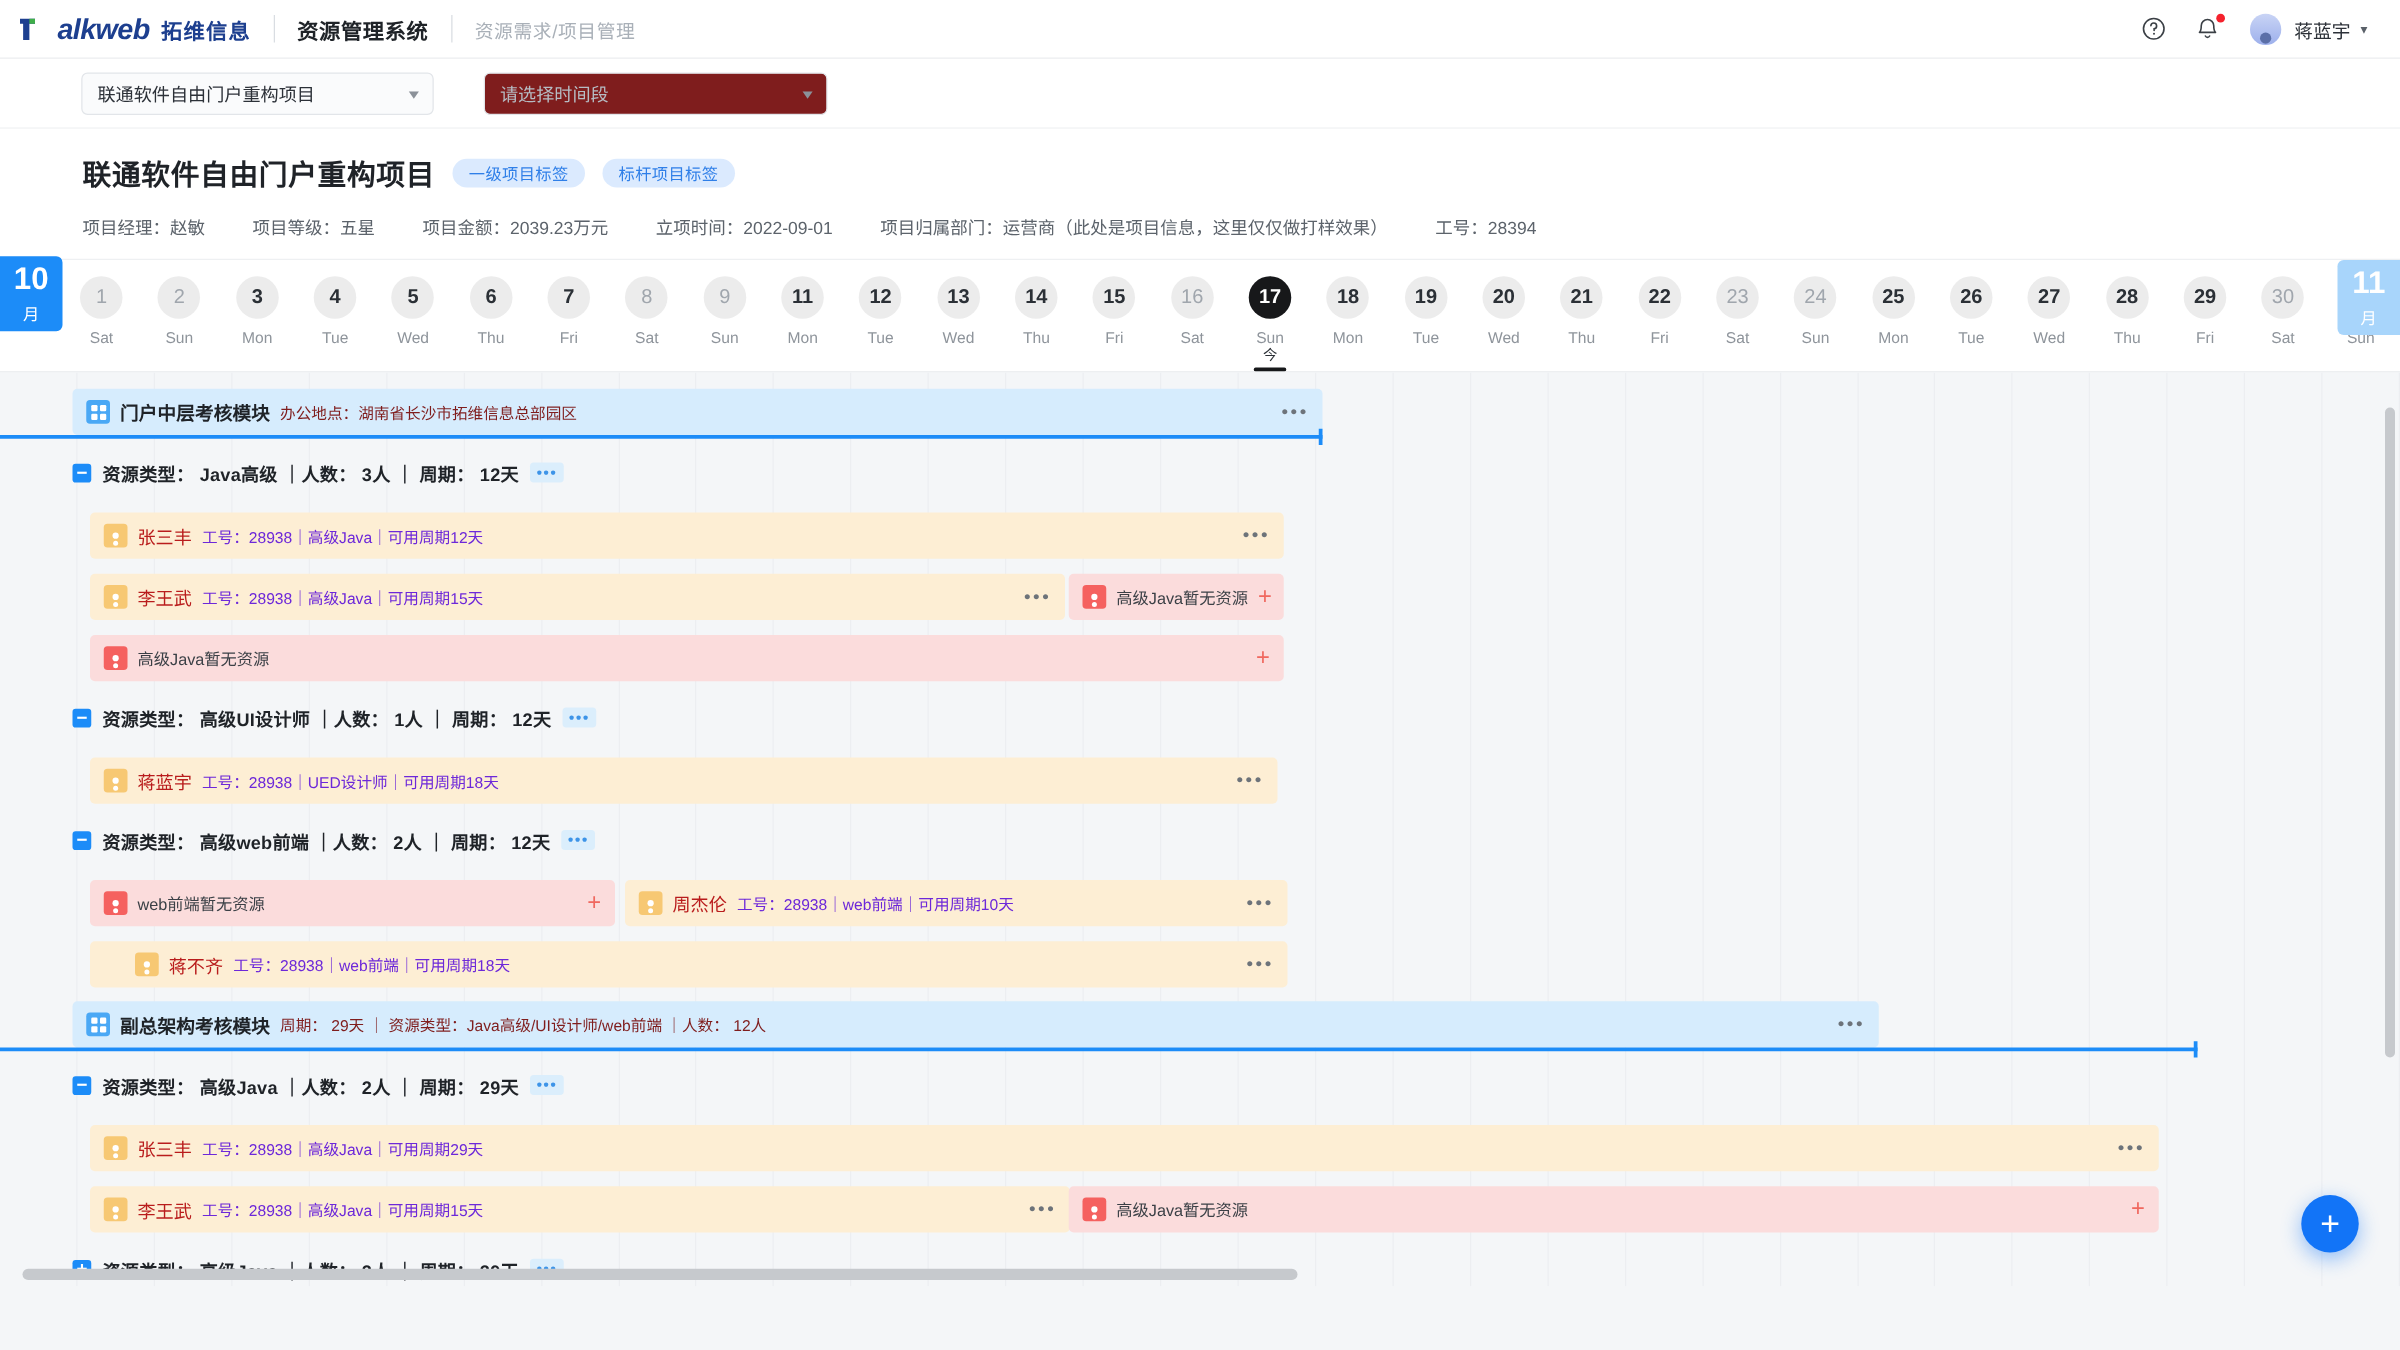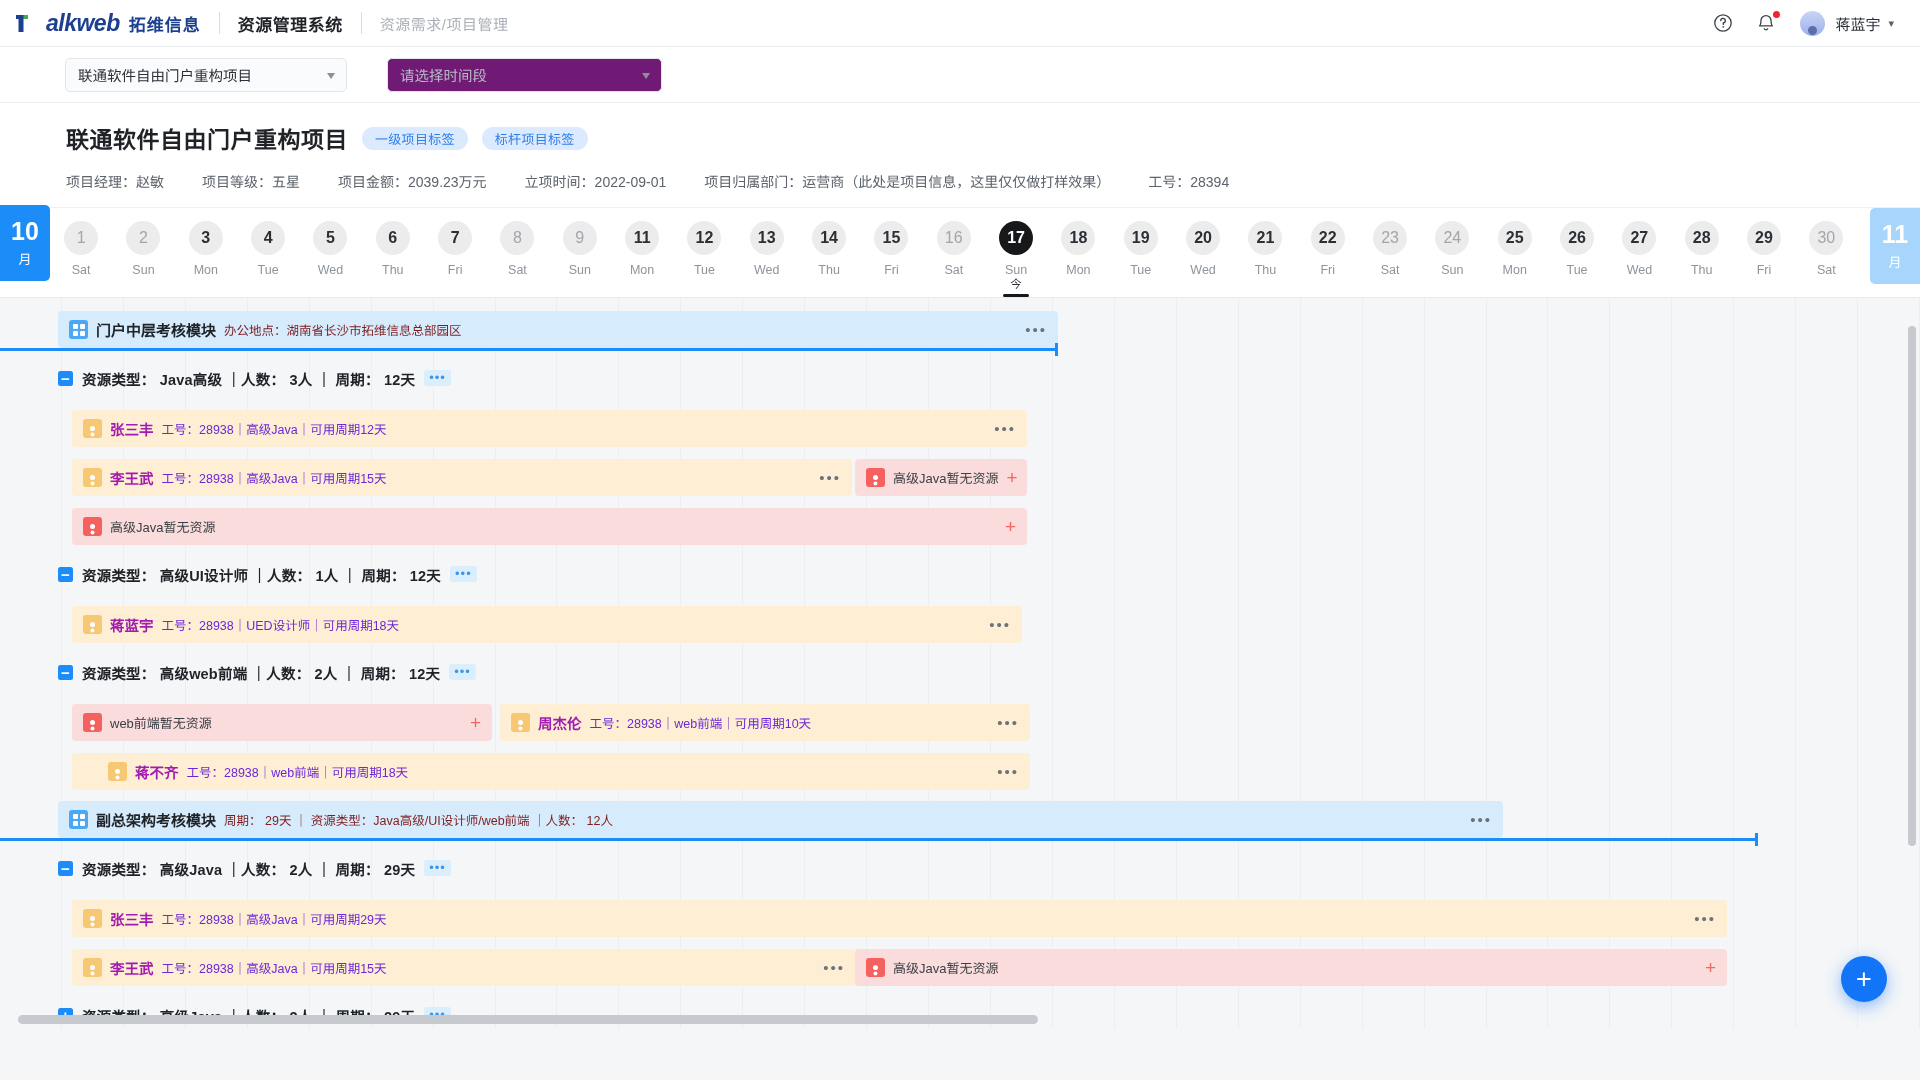--- a/index.html
+++ b/index.html
@@ -60,7 +60,7 @@
     justify-content: space-between;
   }
   .select.w1 { width: 282px; }
-  .select.w2 { width: 275px; background: #701a75; }
+  .select.w2 { width: 275px; background: #7f1d1d; }
   .select .ph { color: #b6bcc3; }
   .select .val { color: #2c3138; }
   .chev { color: #8b9199; font-size: 12px; transform: scaleX(1.35); }

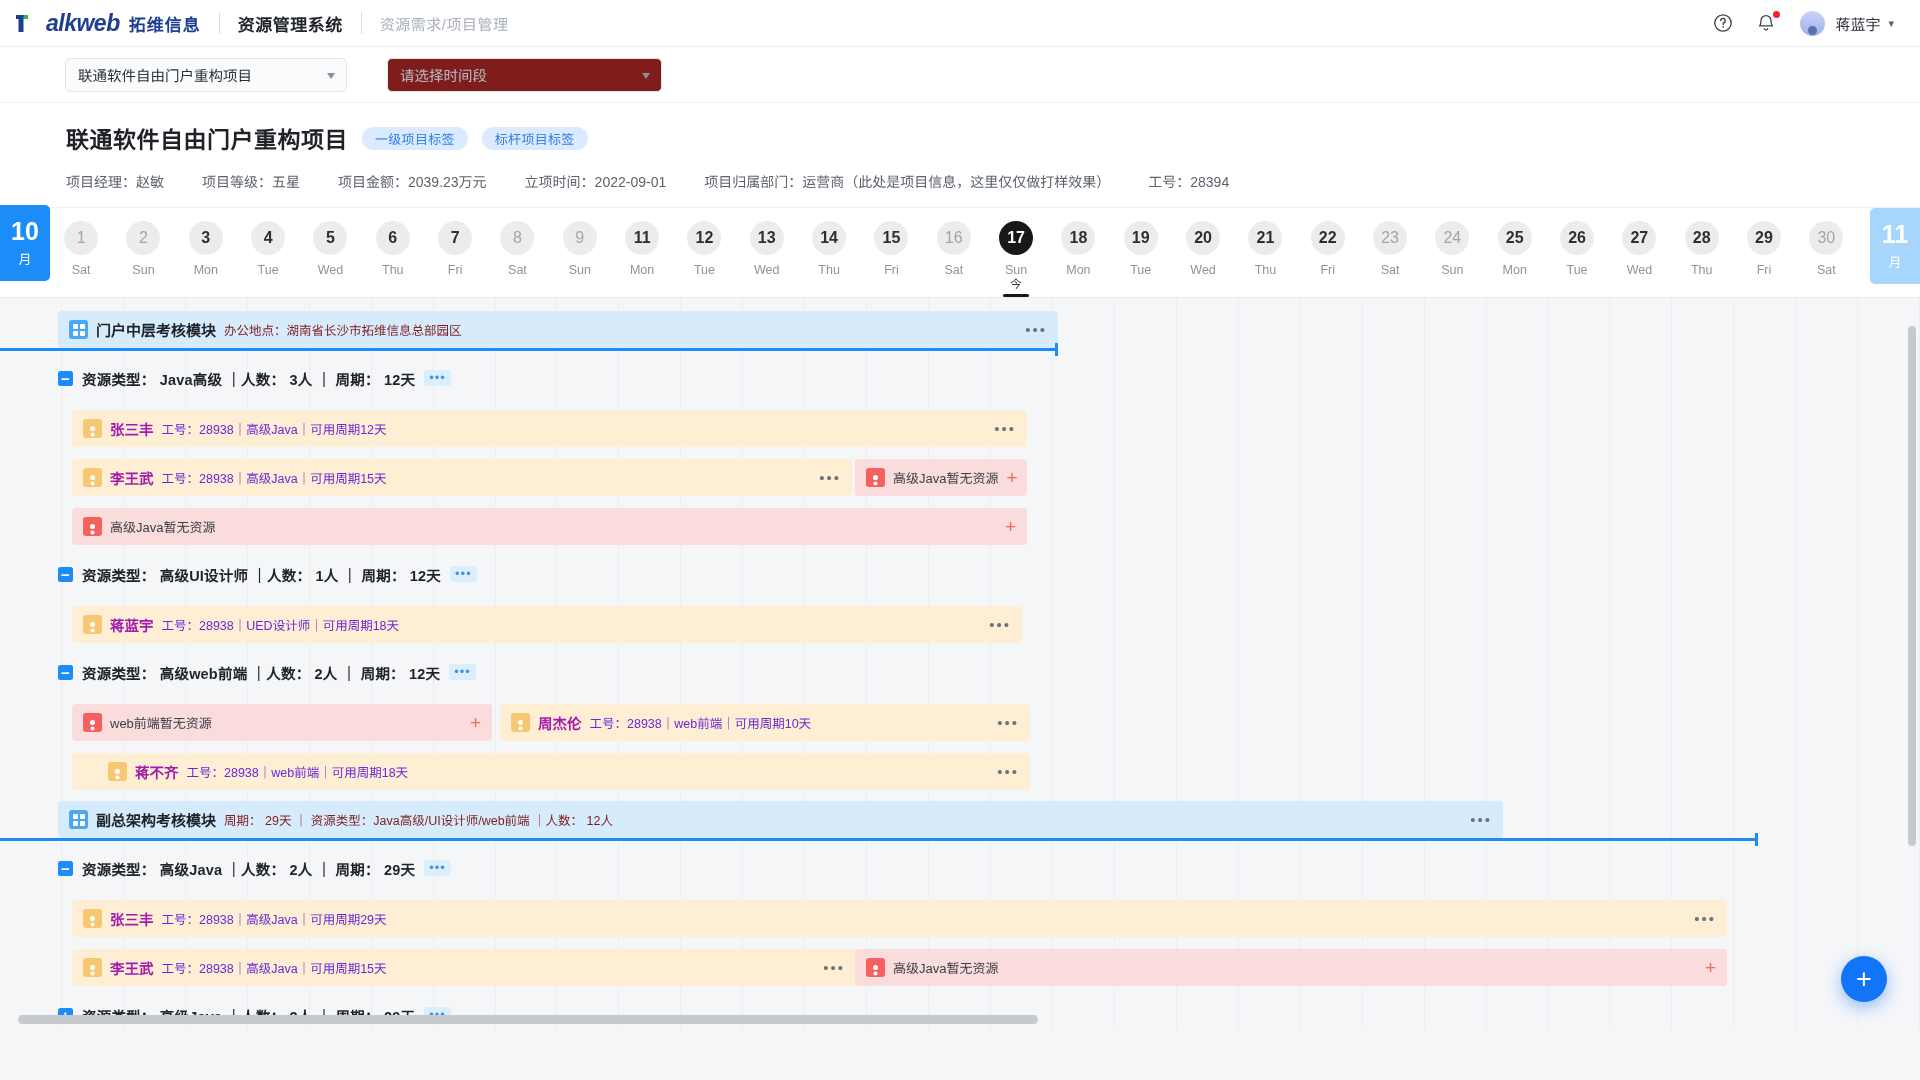--- a/index.html
+++ b/index.html
@@ -83,7 +83,7 @@
   .month-chip {
     width: 50px; background: #1c8cf8; color:#fff;
     display:flex; flex-direction:column; align-items:center; justify-content:center;
-    border-radius: 0 5px 5px 0; height: 76px; margin-top:-3px; flex: 0 0 50px;
+    border-radius: 0 5px 5px 0; height: 60px; margin-top:-3px; flex: 0 0 50px;
   }
   .month-chip .m { font-size: 25px; font-weight: 600; line-height: 1; }
   .month-chip .u { font-size: 13px; margin-top: 5px; }

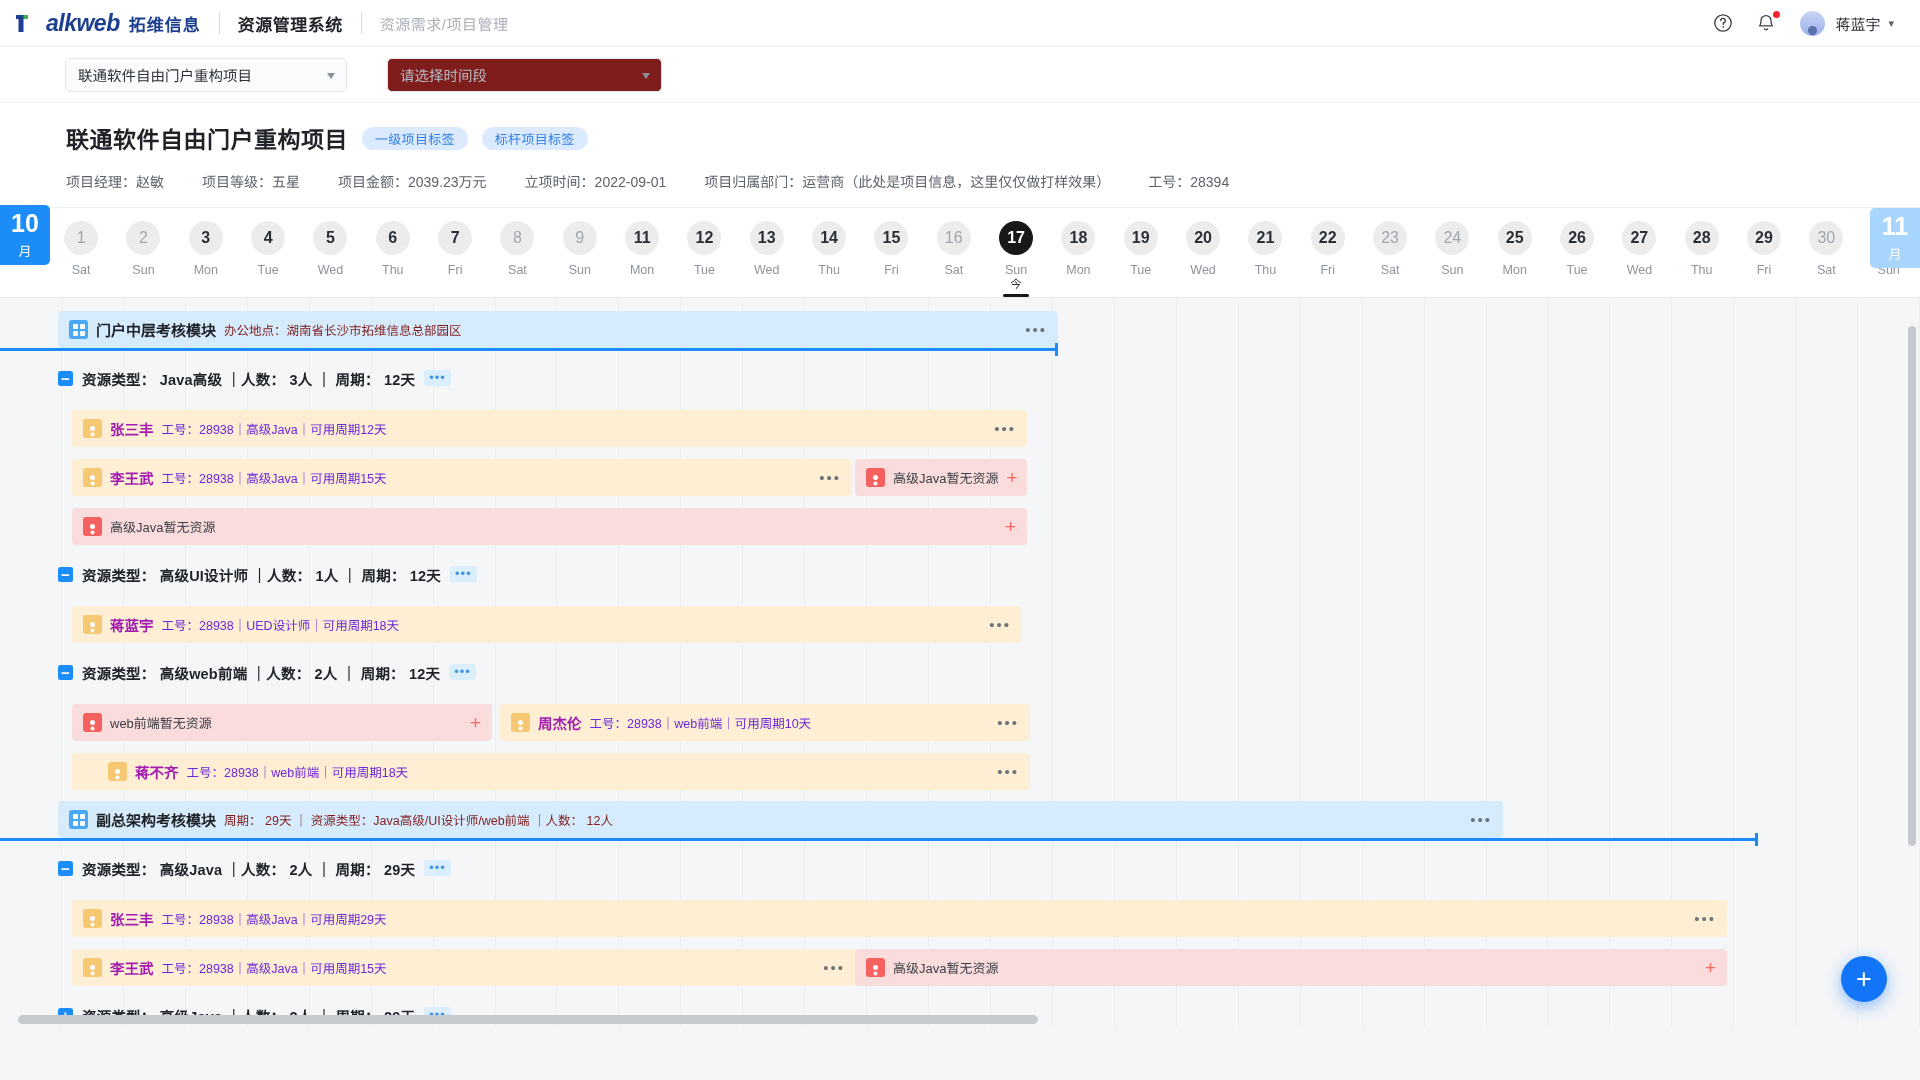--- a/index.html
+++ b/index.html
@@ -142,7 +142,7 @@
     display:flex; align-items:center; justify-content:center; flex: 0 0 19px;
   }
   .bar .pav::before { content:''; width:5px;height:5px;border-radius:50%;background:#fff;box-shadow:0 6px 0 -0.5px #fff; }
-  .bar .pname { font-weight: 700; color:#a21caf; font-size: 14.5px;}
+  .bar .pname { font-weight: 400; color:#b91c1c; font-size: 14.5px;}
   .bar .pinfo { color:#6d28d9; font-size: 12.5px; }
 
   

